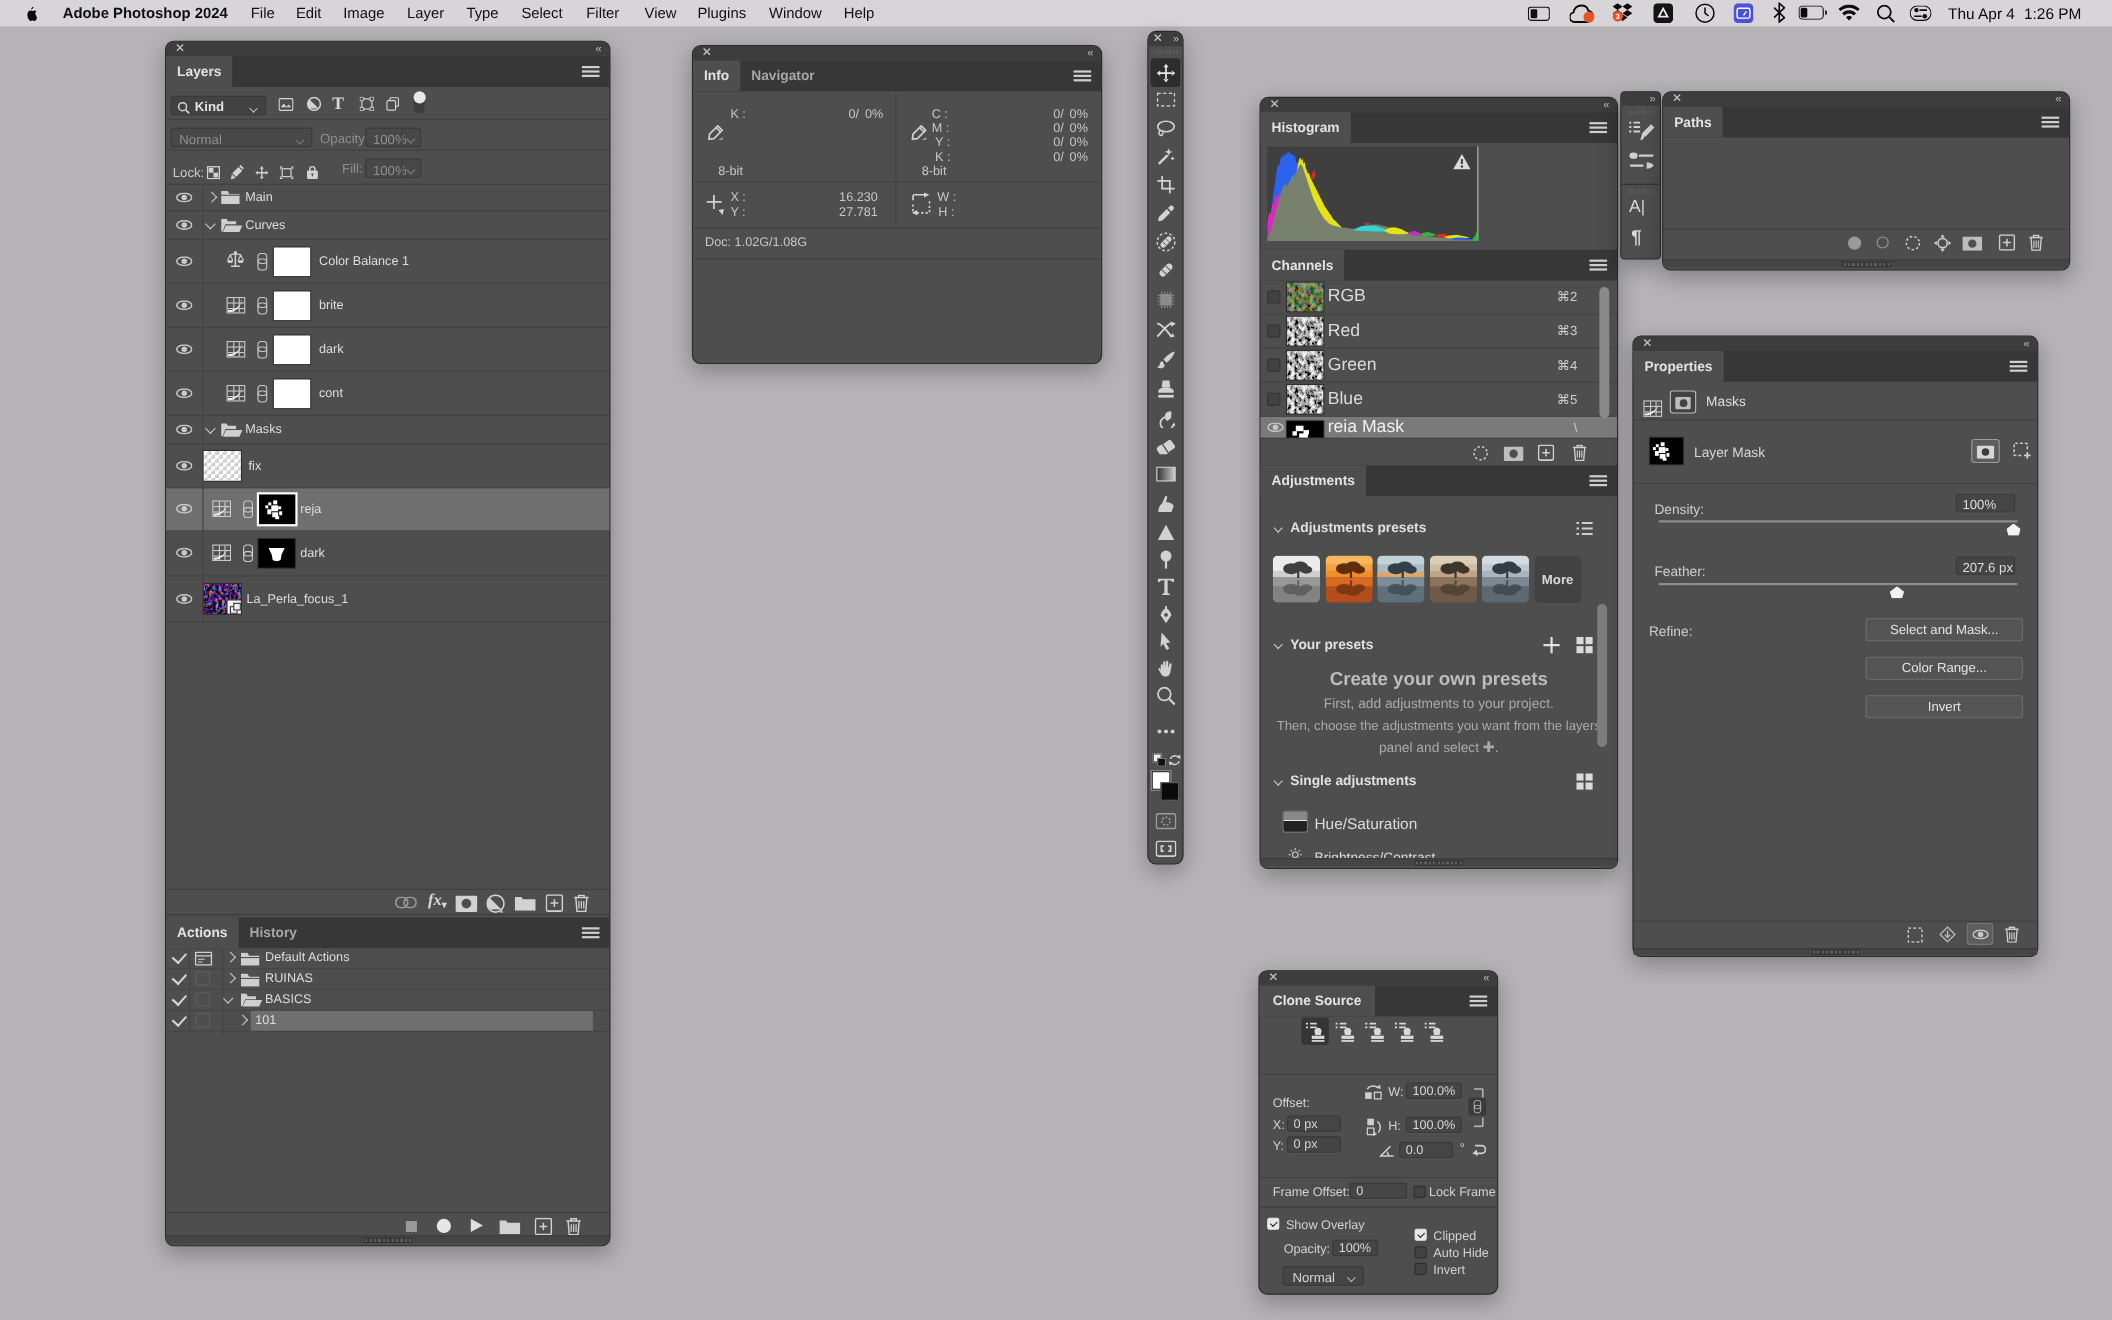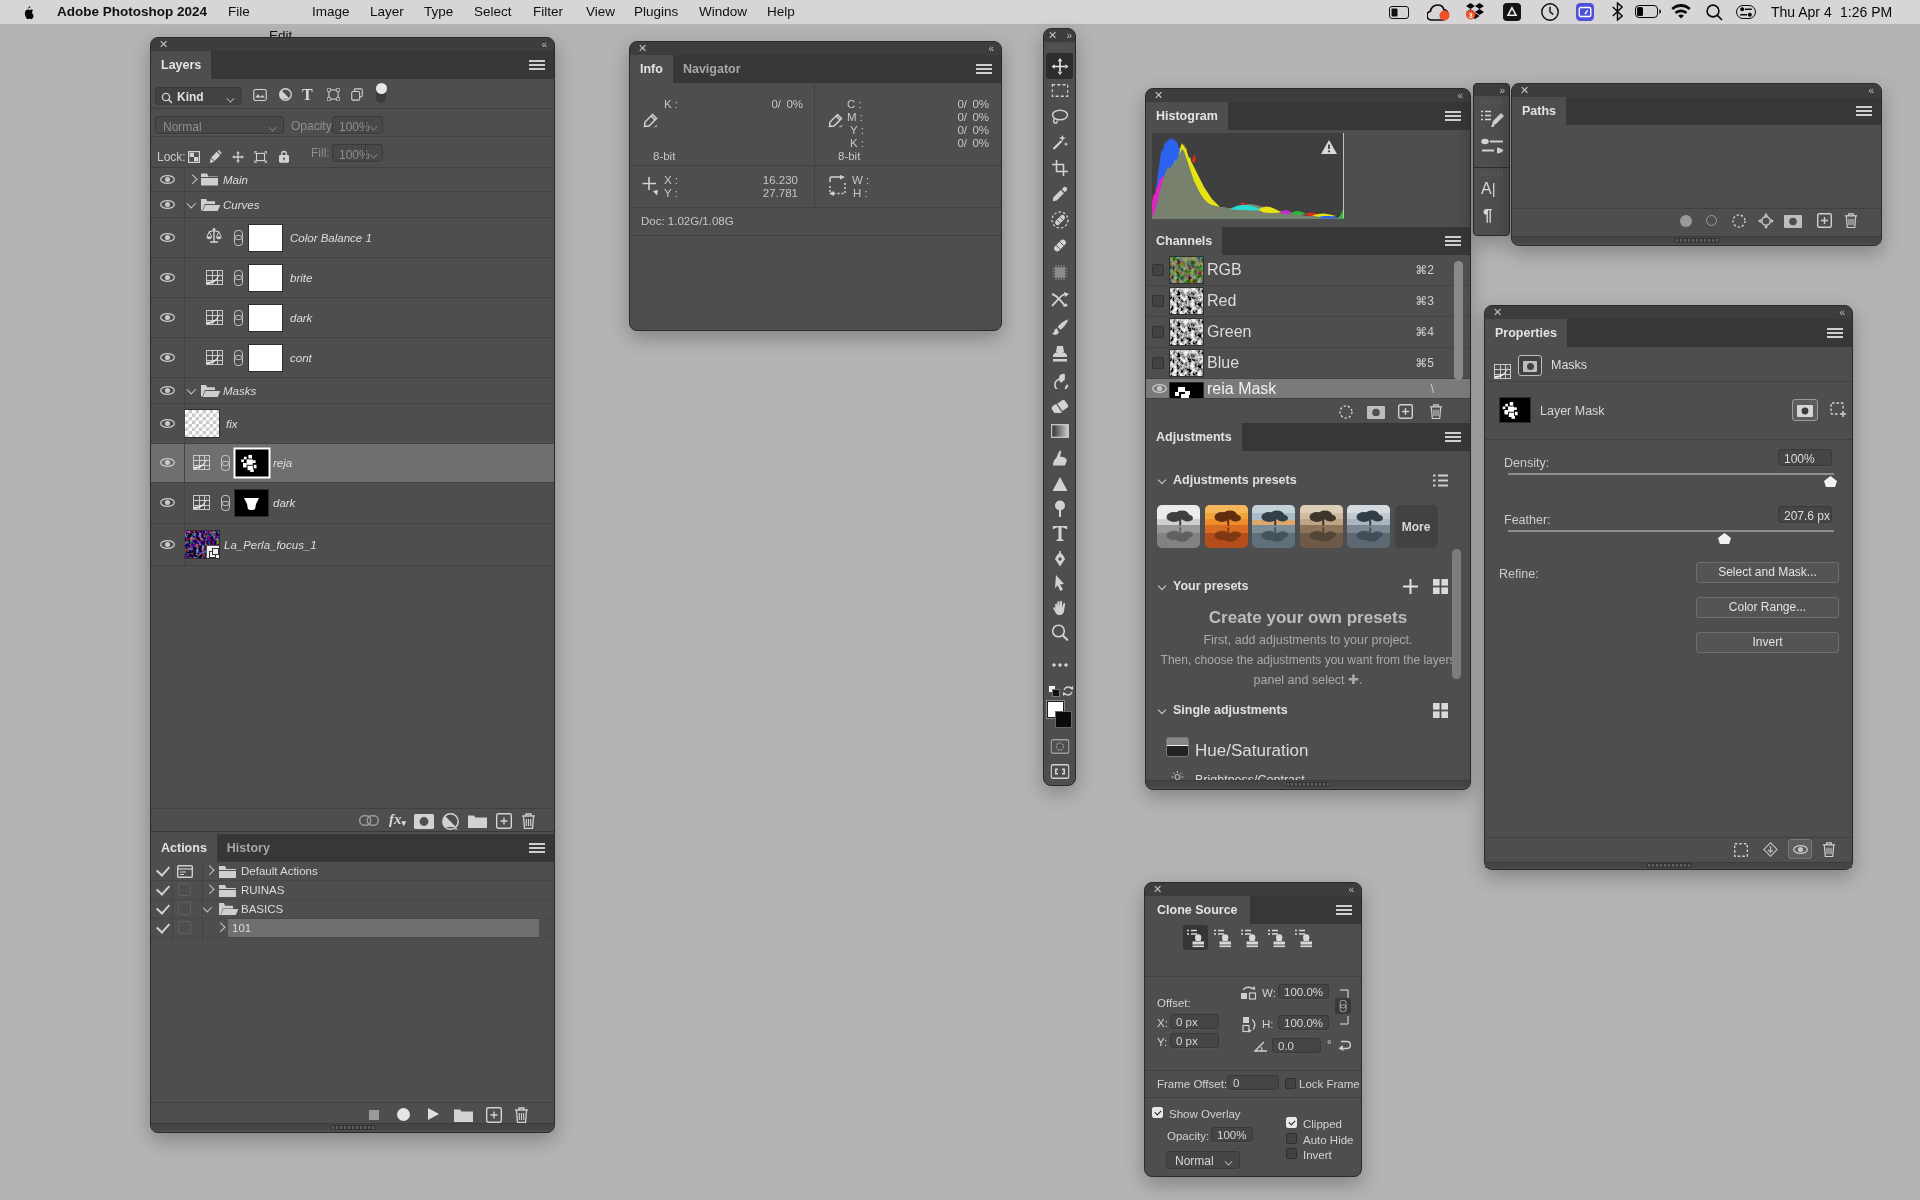--- a/index.html
+++ b/index.html
@@ -100,7 +100,7 @@
     </svg>
   <span class="mitem" style="left:57px;font-weight:bold;">Adobe Photoshop 2024</span>
   <span class="mitem" style="left:228px;">File</span>
-  <span class="mitem" style="left:269px;margin-top:24px;">Edit</span>
+  <span class="mitem" style="left:269px;">Edit</span>
   <span class="mitem" style="left:312px;">Image</span>
   <span class="mitem" style="left:370px;">Layer</span>
   <span class="mitem" style="left:424px;">Type</span>

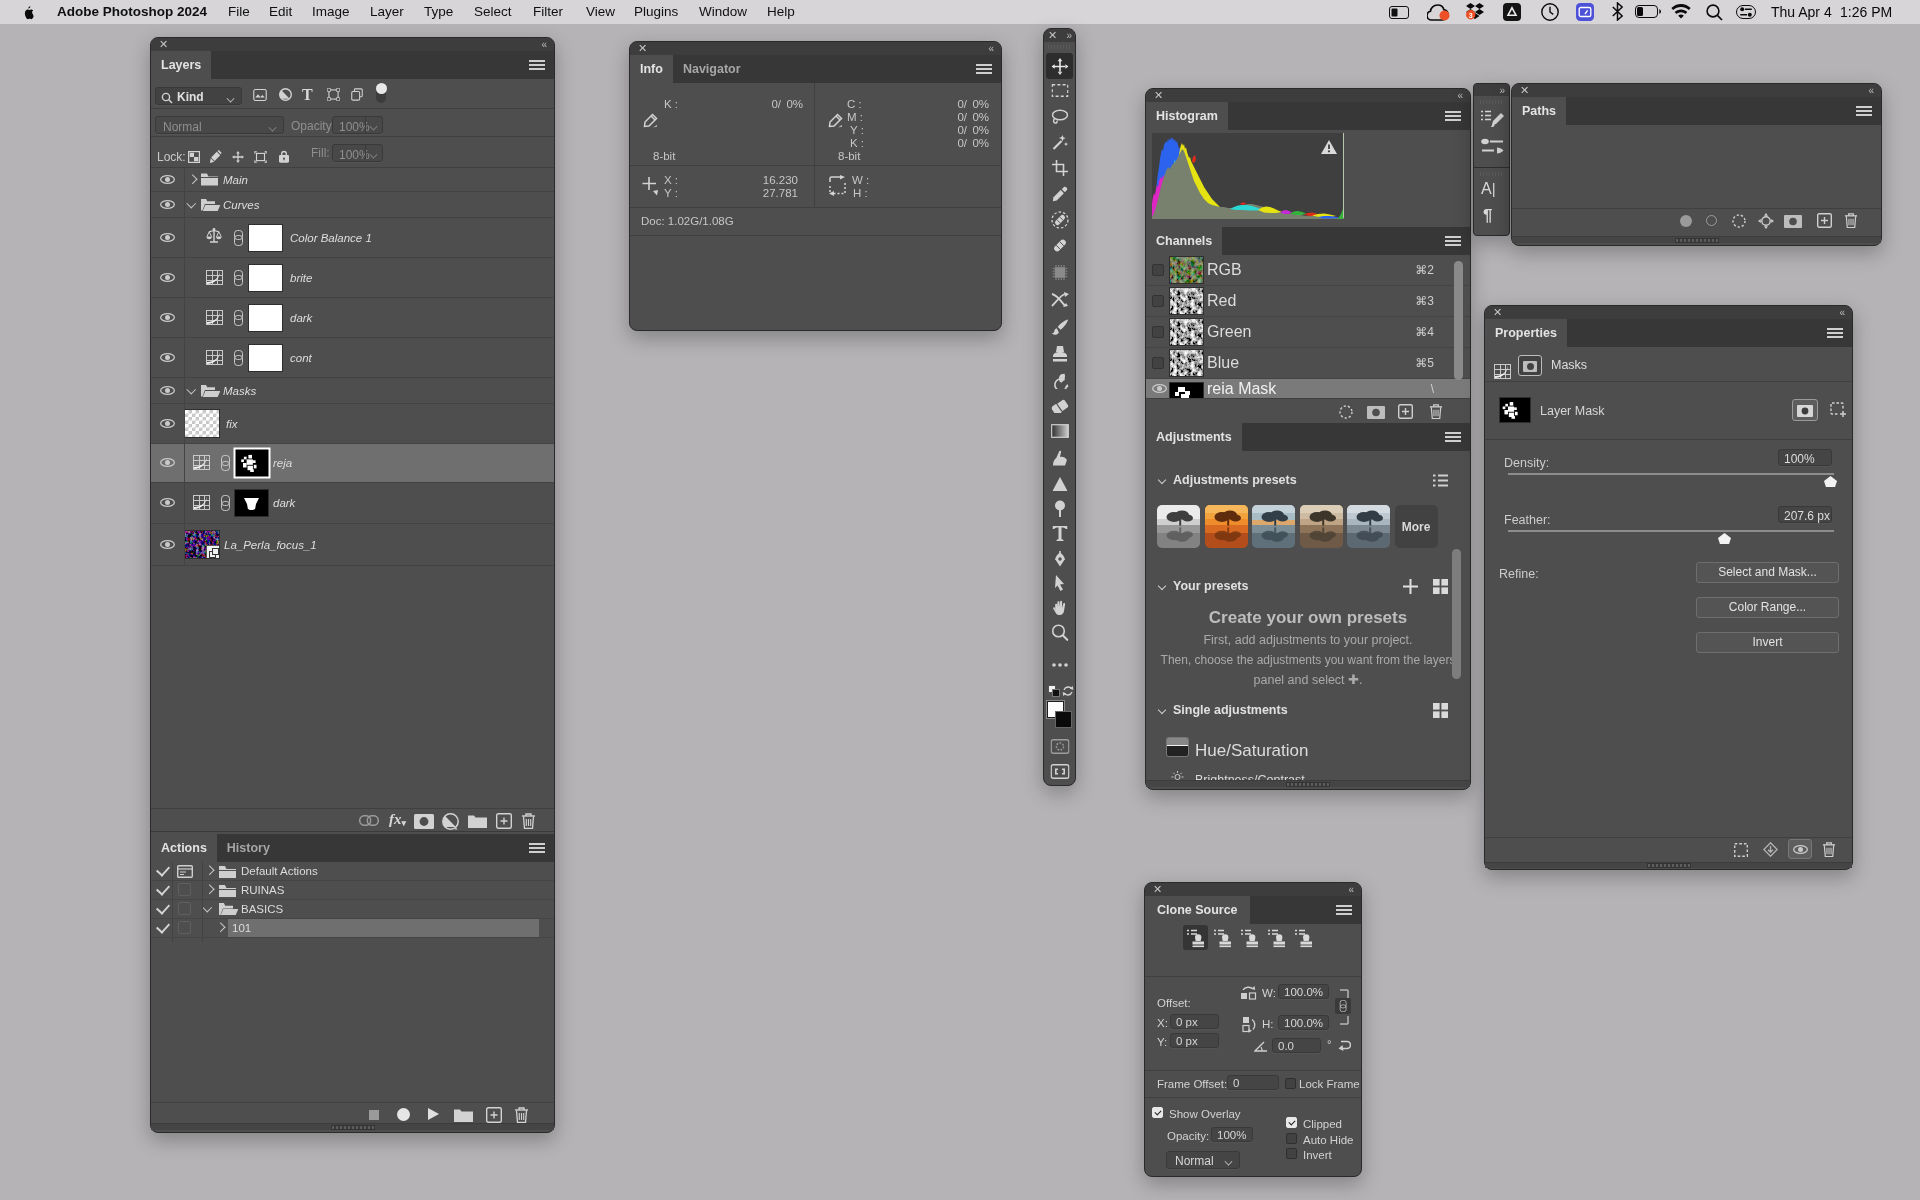--- a/index.html
+++ b/index.html
@@ -23,7 +23,7 @@
 .chev { position:absolute; width:7px; height:7px; }
 .chev::after { content:""; position:absolute; left:0; top:0; width:6px; height:6px; border-right:1.6px solid #cdcdcd; border-bottom:1.6px solid #cdcdcd; transform:rotate(45deg) scale(0.8); }
 .dimchev::after { border-color:#8a8a8a; }
-.lrow { position:relative; border-bottom:1px solid #434343;font-style:italic; }
+.lrow { position:relative; border-bottom:1px solid #434343; }
 .lrow.sel { background:#6f6f6f; }
 .eye { position:absolute; left:9px; top:50%; margin-top:-5px; width:16px; height:10px; }
 .eye::before { content:""; position:absolute; left:0; top:0; width:15px; height:9px; border-radius:50%/50%; box-shadow:0 0 0 1.3px #c9c9c9 inset; }

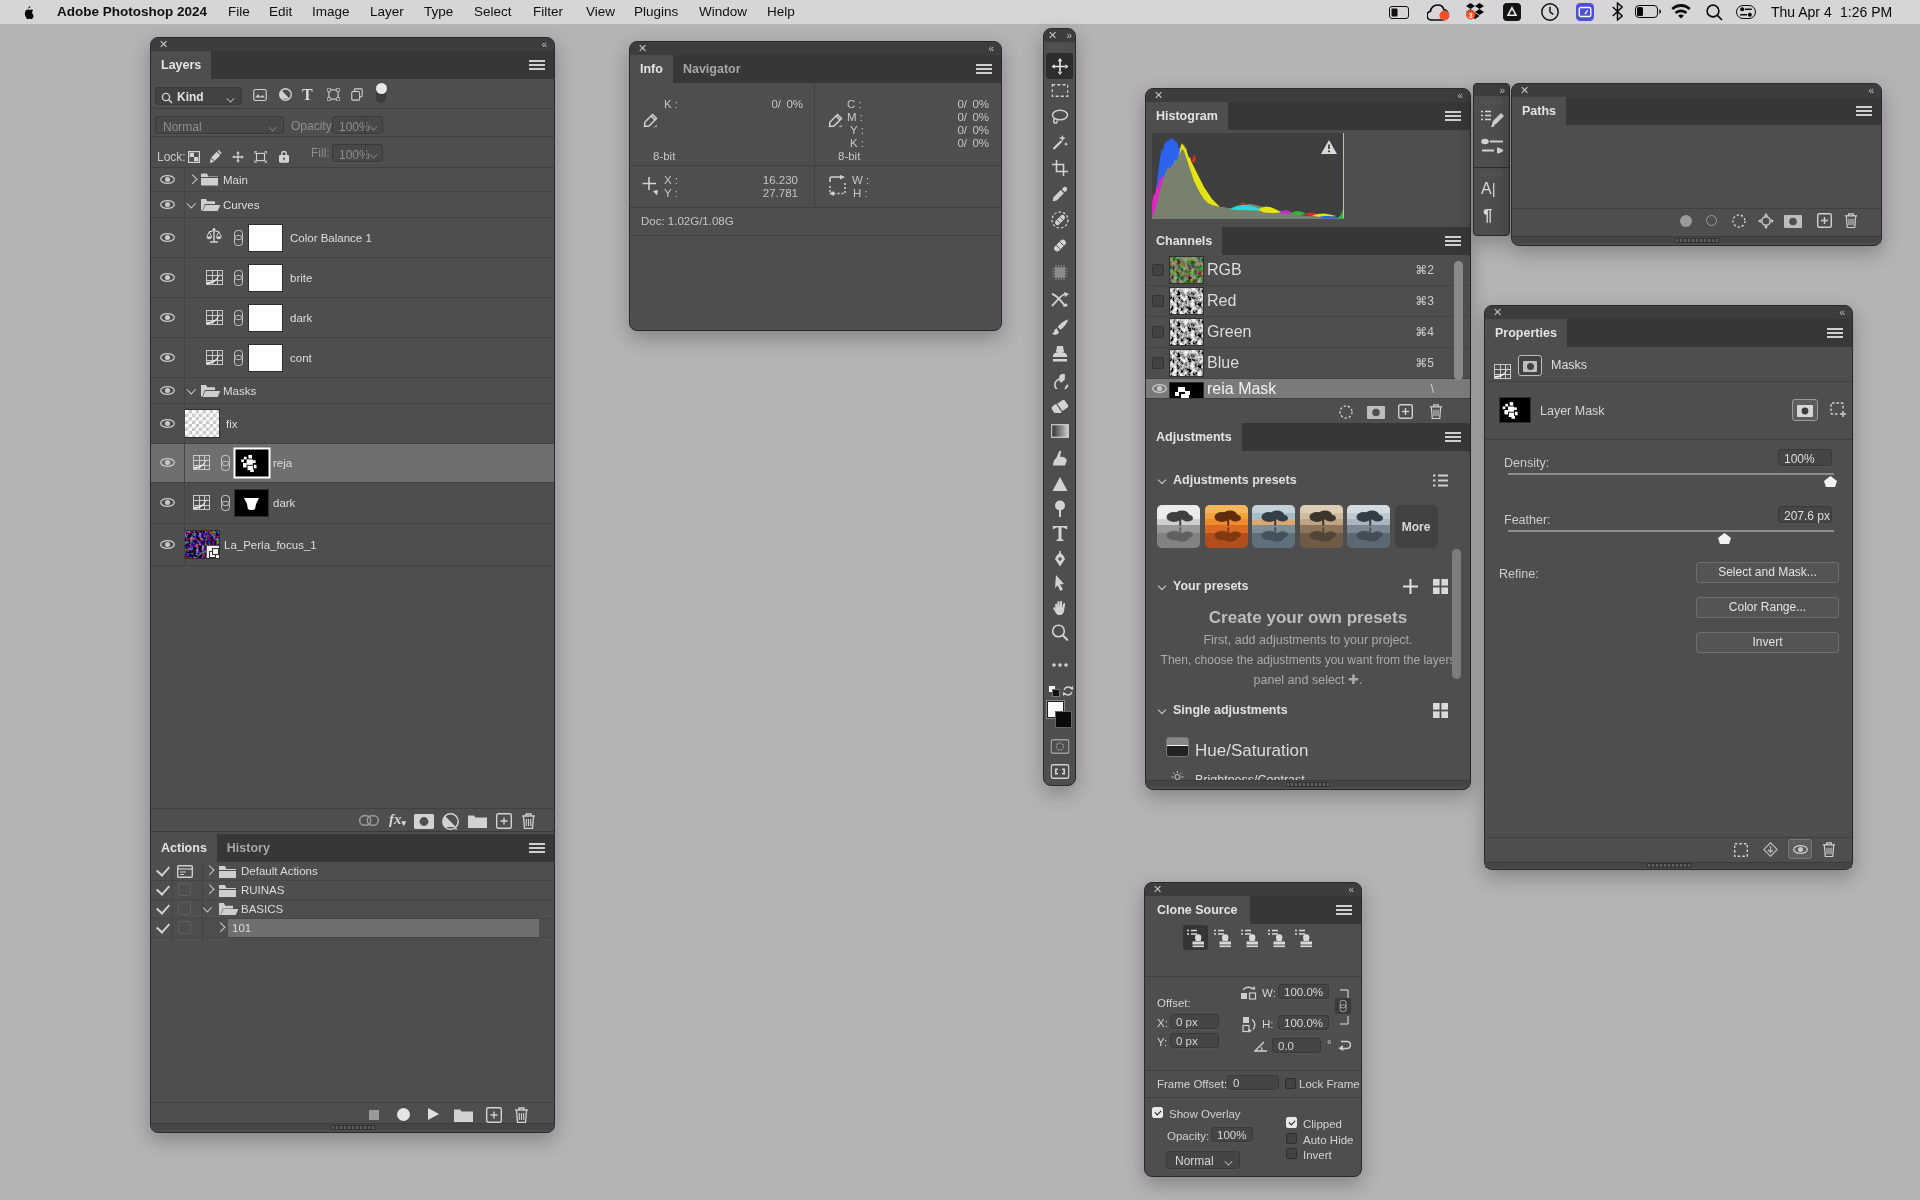--- a/index.html
+++ b/index.html
@@ -829,7 +829,7 @@
         </svg>
     </div>
     <div class="abs" style="left:21px; top:287px; width:21px; height:18px; border-radius:2px; background:linear-gradient(180deg, #888 0 40%, #eee 40% 45%, #222 45% 100%); box-shadow:0 0 0 1px #777;"></div>
-    <div class="abs" style="left:49px; top:290px; color:#dcdcdc; font-size:17px;">Hue/Saturation</div>
+    <div class="abs" style="left:49px; top:290px; color:#dcdcdc; font-size:14px;">Hue/Saturation</div>
     <svg class="ic abs" style="left:22px;top:320px" width="19" height="12" viewBox="0 0 19 19">
         <circle cx="9.5" cy="9.5" r="4" fill="none" stroke="#cfcfcf" stroke-width="1.5"></circle>
         <path d="M9.5 0v3M9.5 16v3M0 9.5h3M16 9.5h3M2.8 2.8l2.1 2.1M14.1 14.1l2.1 2.1M16.2 2.8l-2.1 2.1M4.9 14.1l-2.1 2.1" stroke="#cfcfcf" stroke-width="1.5"></path>

